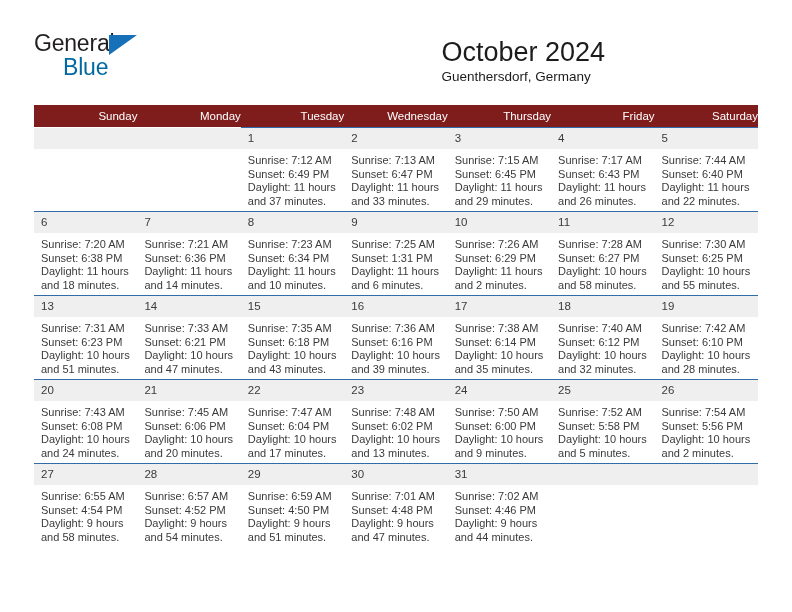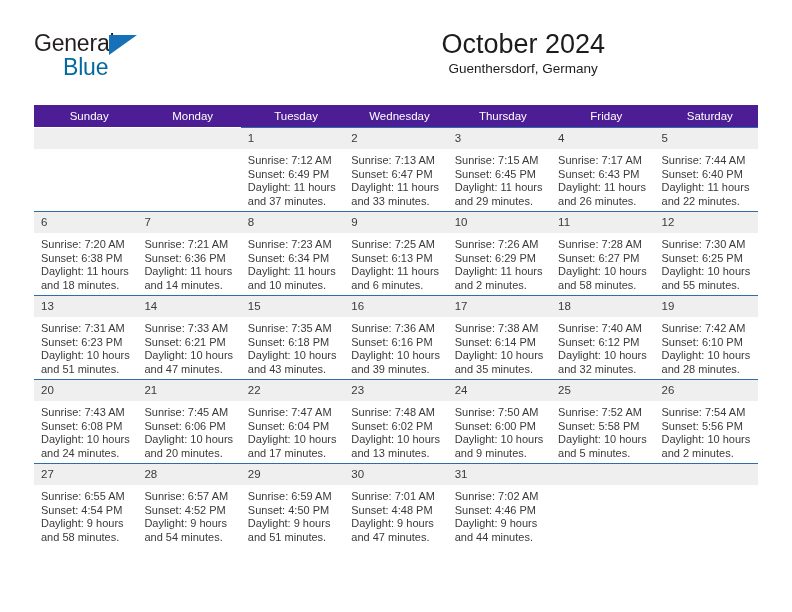--- a/index.html
+++ b/index.html
@@ -67,8 +67,8 @@
   .title-block {
     position: absolute;
     right: 0;
-    top: 0;
-    text-align: center;
+    top: 8px;
+    text-align: left;
   }
   .cal-title {
     font-size: 27px;

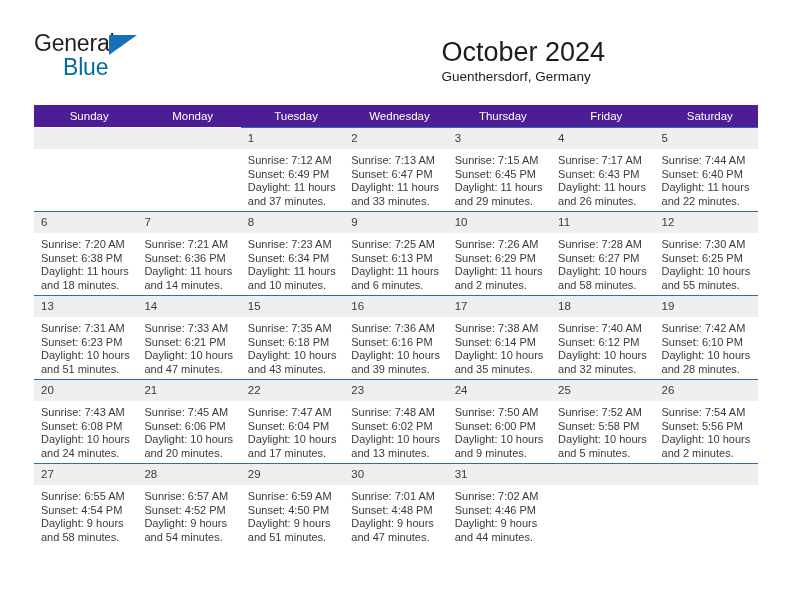--- a/index.html
+++ b/index.html
@@ -95,11 +95,11 @@
     table-layout: fixed;
   }
   .calendar th {
-    background: #4c1d95;
+    background: #7f1d1d;
     color: #ffffff;
     font-size: 11.5px;
     font-weight: normal;
-    text-align: center;
+    text-align: right;
     padding: 5px 0 5px 7px;
     height: 12px;
     border: none;

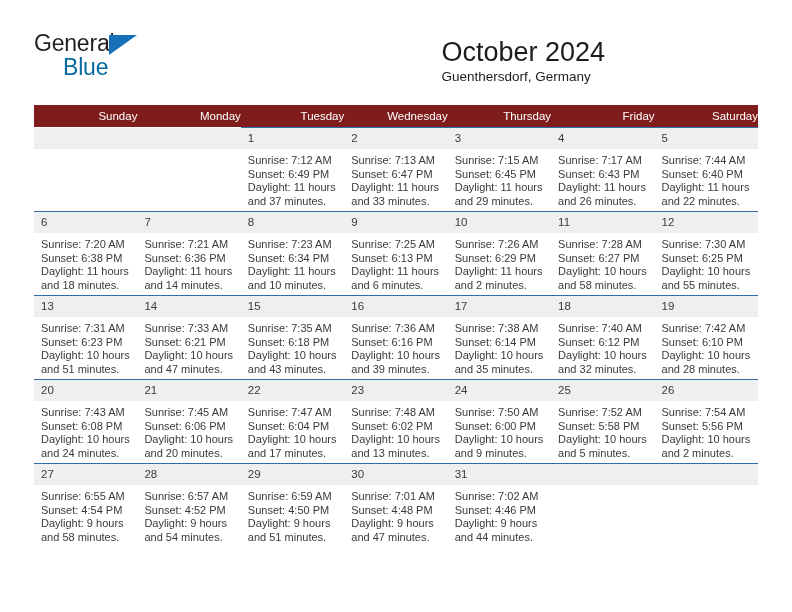--- a/index.html
+++ b/index.html
@@ -256,7 +256,7 @@
             <div class="daynum">9</div>
             <div class="details">
               <div>Sunrise: 7:25 AM</div>
-              <div>Sunset: 6:13 PM</div>
+              <div>Sunset: 1:31 PM</div>
               <div>Daylight: 11 hours</div>
               <div>and 6 minutes.</div>
             </div>

